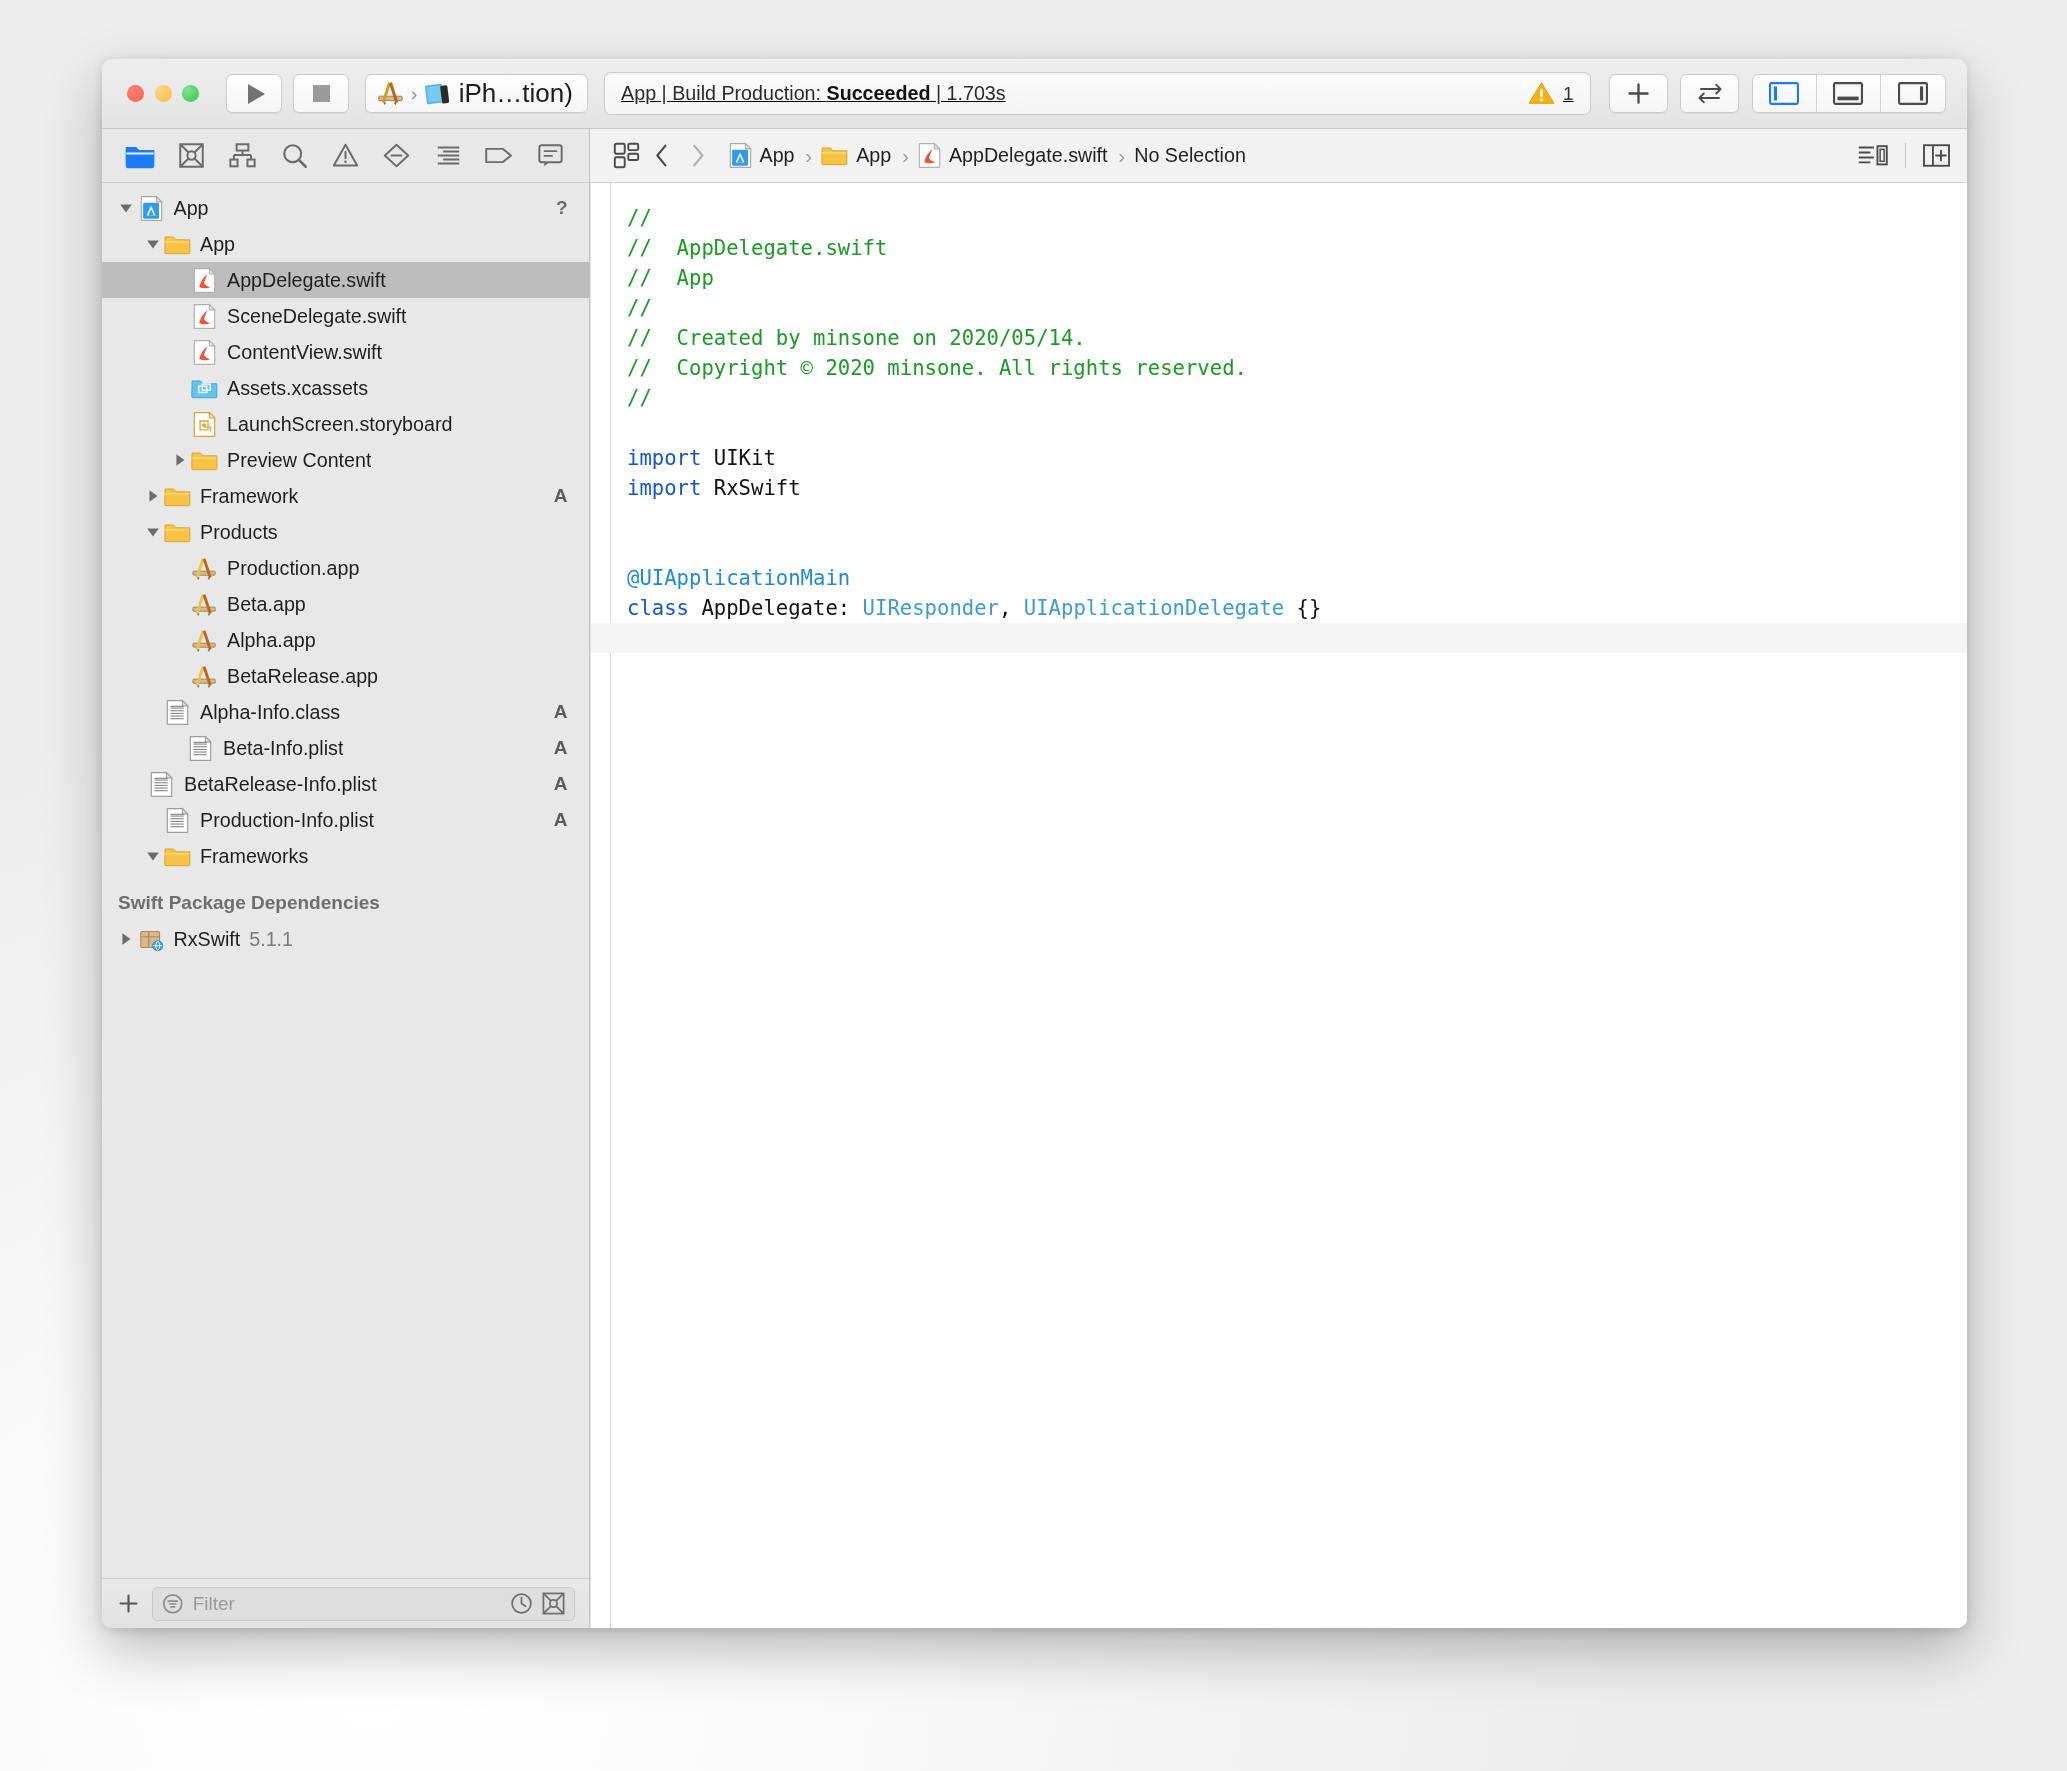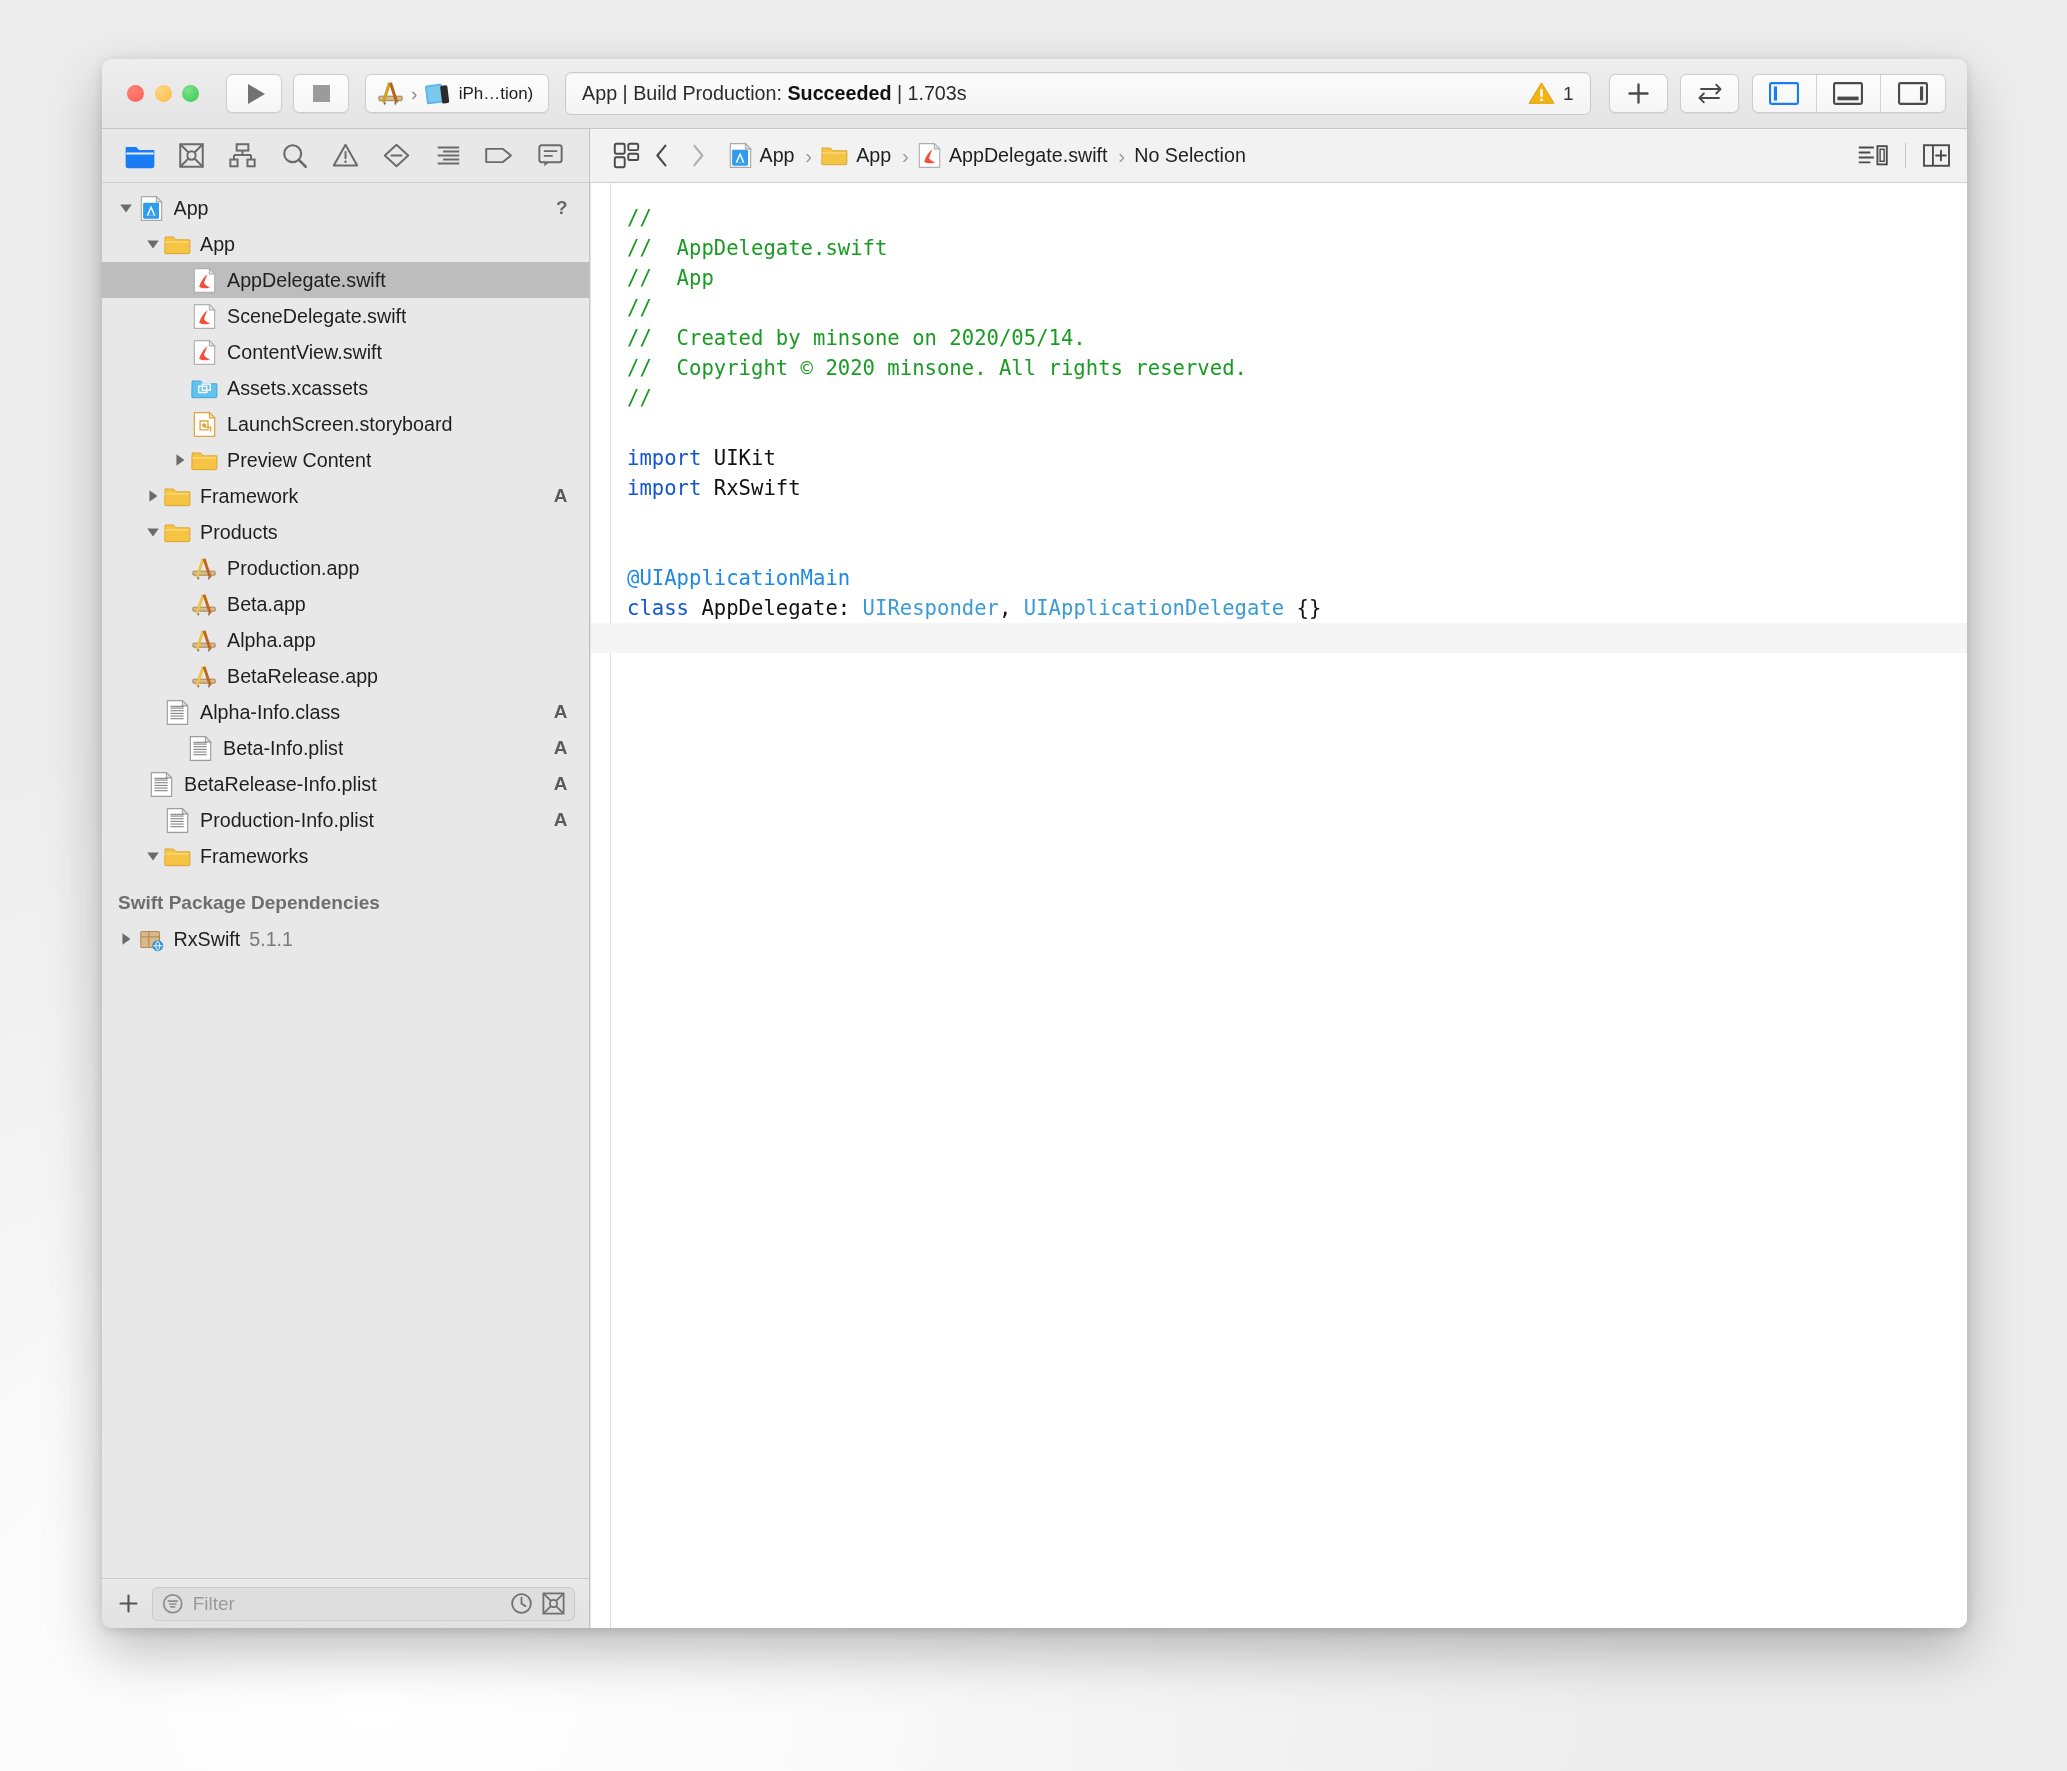--- a/index.html
+++ b/index.html
@@ -91,7 +91,7 @@
     margin-right: 16px;
   }
   .scheme-sep { color: #8a8a8a; font-size: 19px; }
-  .scheme-text { font-size: 17px; color: #1d1d1d; white-space: nowrap; }
+  .scheme-text { font-size: 26px; color: #1d1d1d; white-space: nowrap; }
 
   .status-field {
     flex: 1;

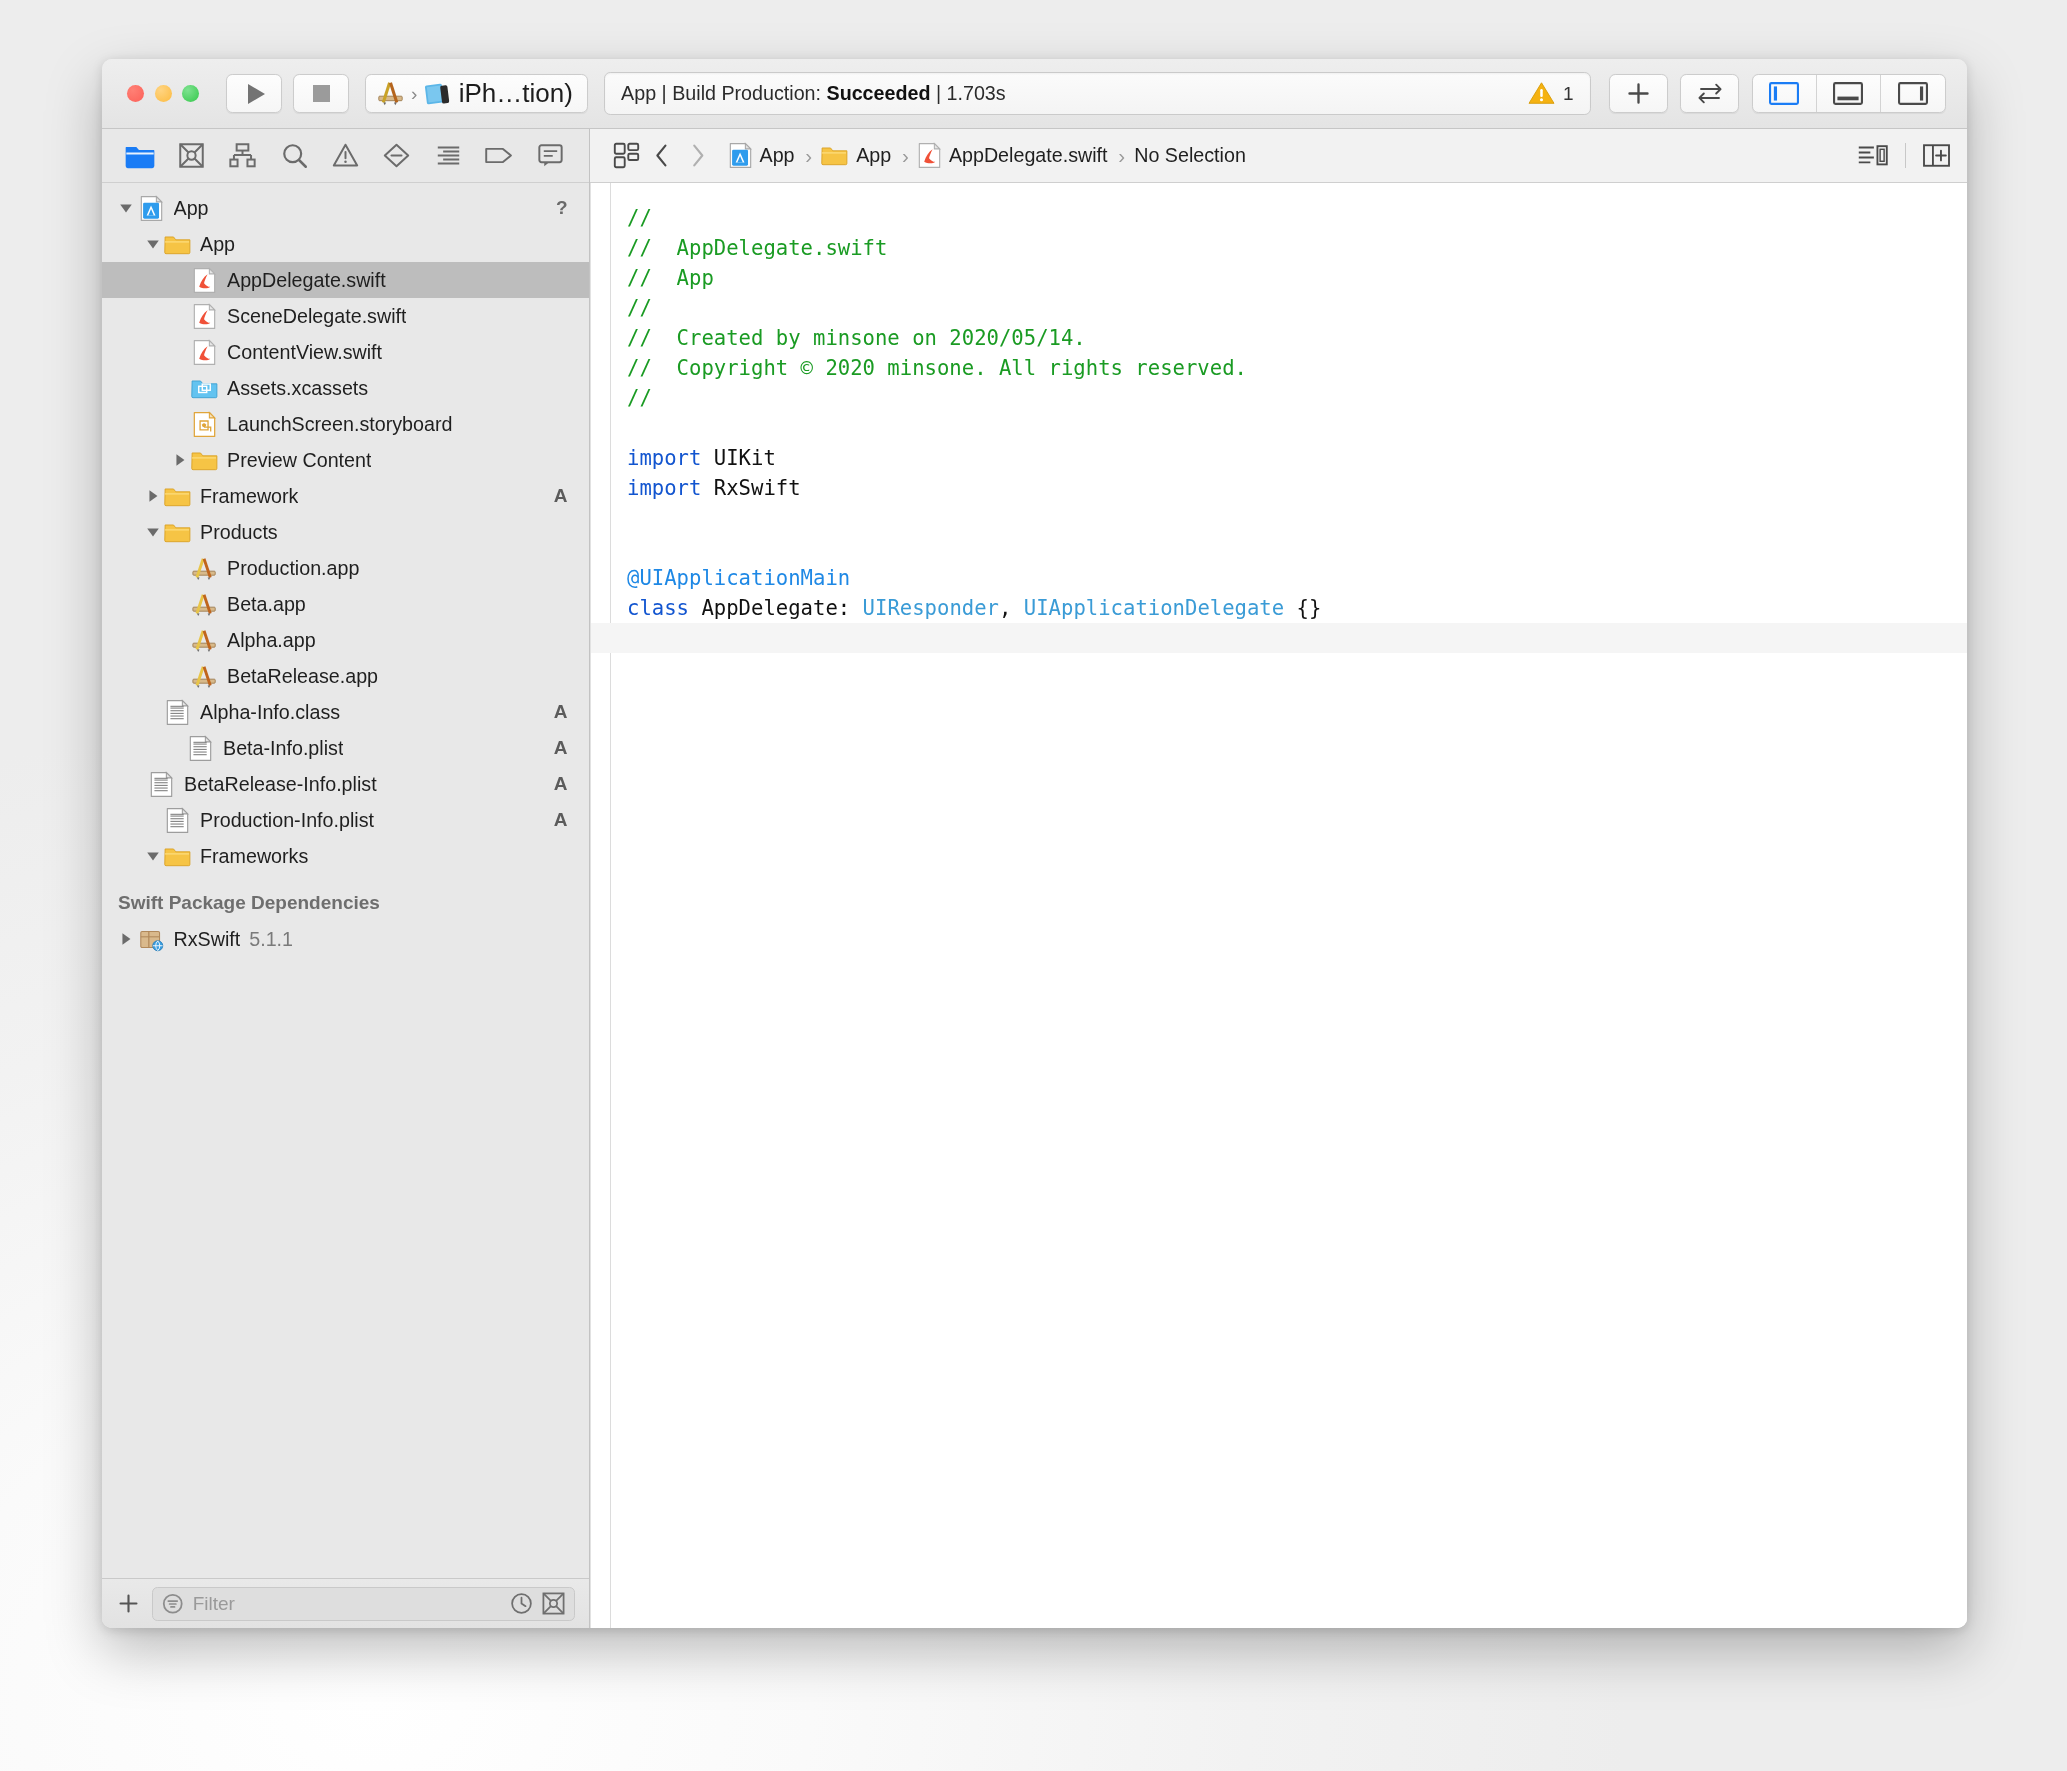--- a/index.html
+++ b/index.html
@@ -105,6 +105,7 @@
     box-shadow: inset 0 0.9px 1.8px rgba(0,0,0,0.05);
     margin-right: 18px;
     min-width: 0;
+    text-decoration: underline;
   }
   .status-text { font-size: 19.7px; color: #2b2b2b; white-space: nowrap; }
   .status-text b { font-weight: bold; color: #111; }

